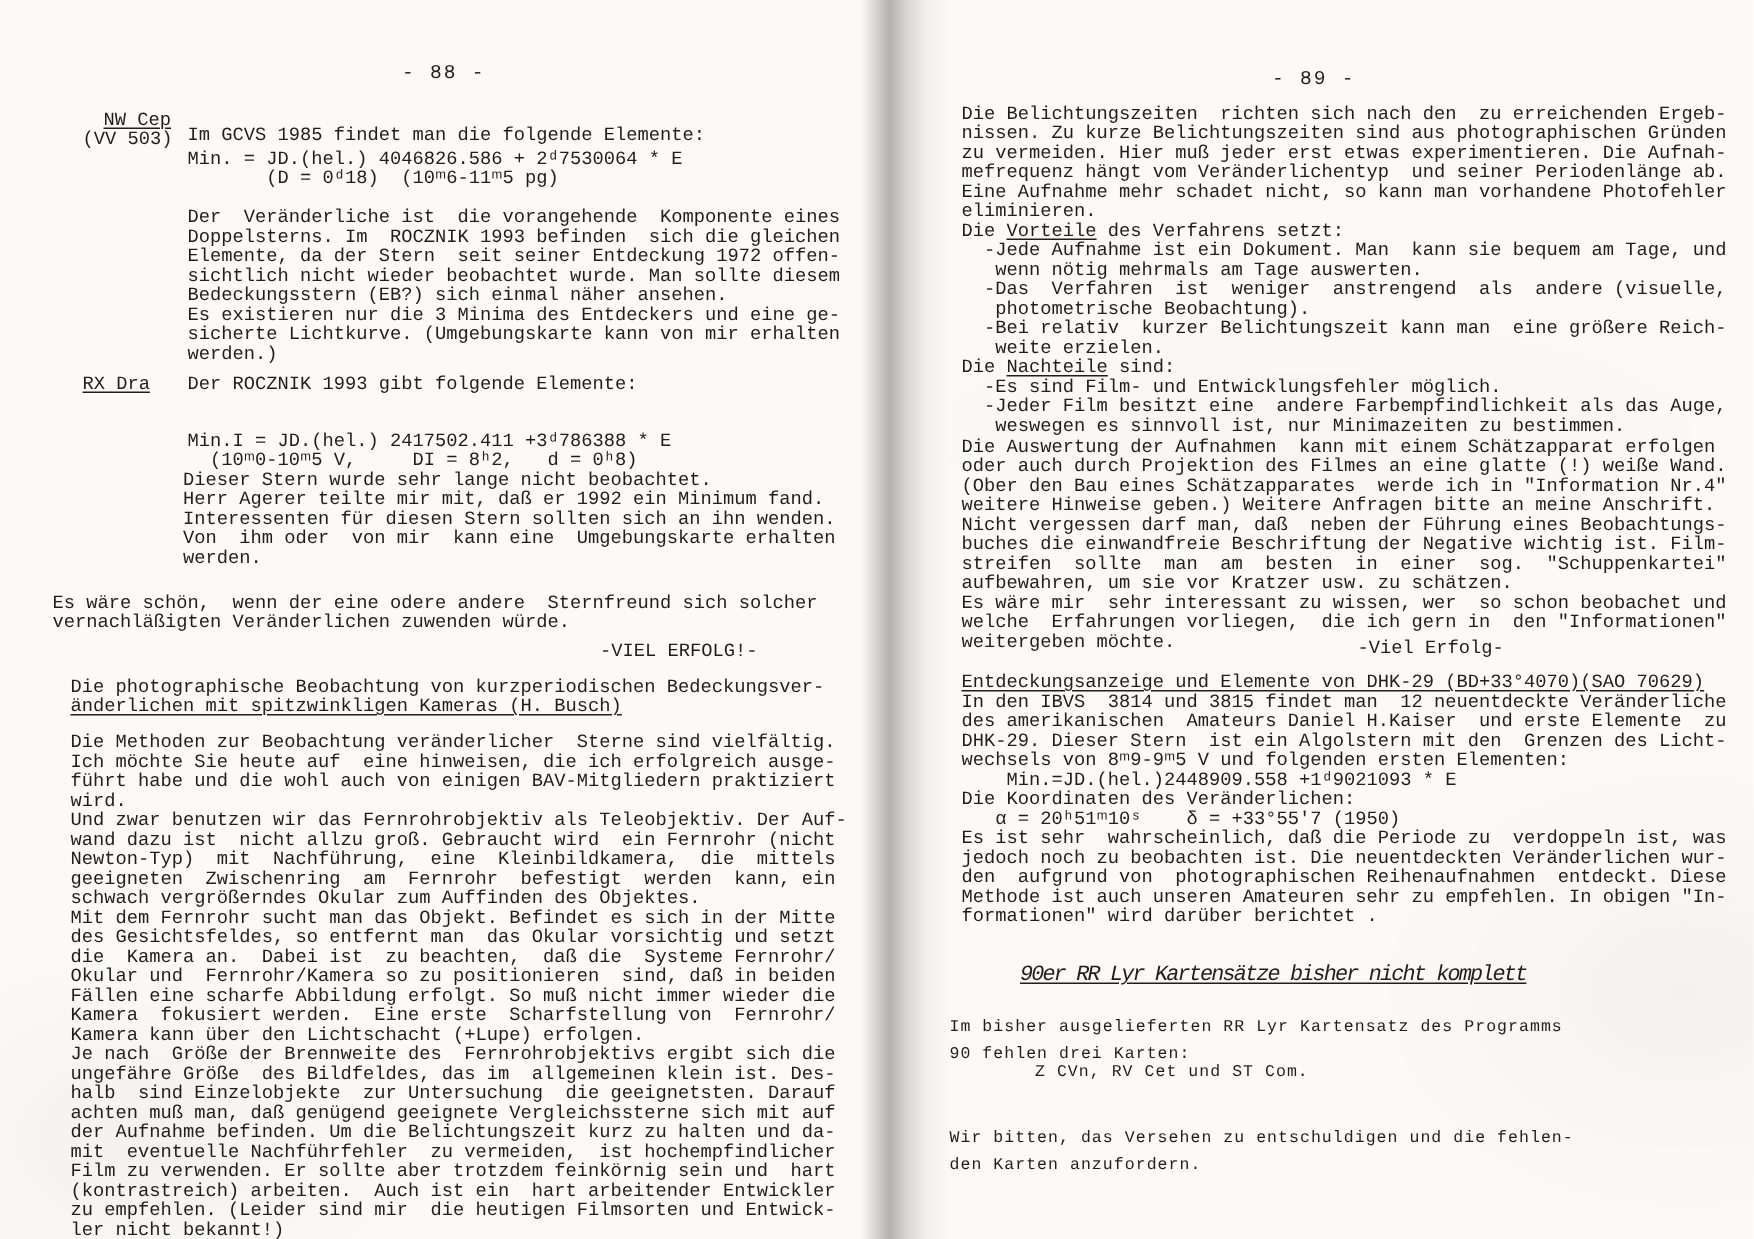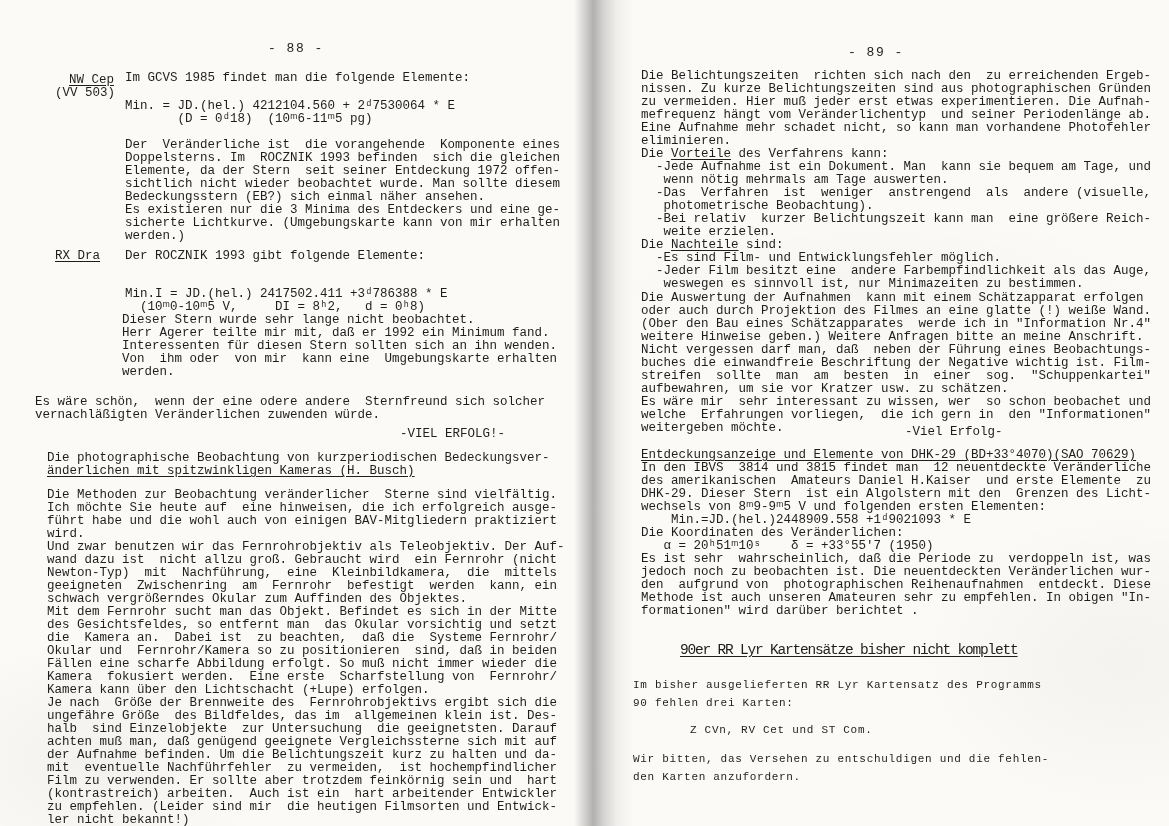--- a/index.html
+++ b/index.html
@@ -41,7 +41,7 @@
 
     <div class="t u" style="left:69px;top:74px">NW Cep</div>
     <div class="t" style="left:55px;top:87px">(VV 503)</div>
-    <div class="t" style="left:125px;top:72px">Im GCVS 1985 findet man die folgende Elemente:</div>
+    <div class="t" style="left:125px;top:84px">Im GCVS 1985 findet man die folgende Elemente:</div>
     <div class="t" style="left:125px;top:100px">Min. = JD.(hel.) 4212104.560 + 2ᵈ7530064 * E
        (D = 0ᵈ18)  (10ᵐ6-11ᵐ5 pg)</div>
     <div class="t" style="left:125px;top:139px">Der  Veränderliche ist  die vorangehende  Komponente eines

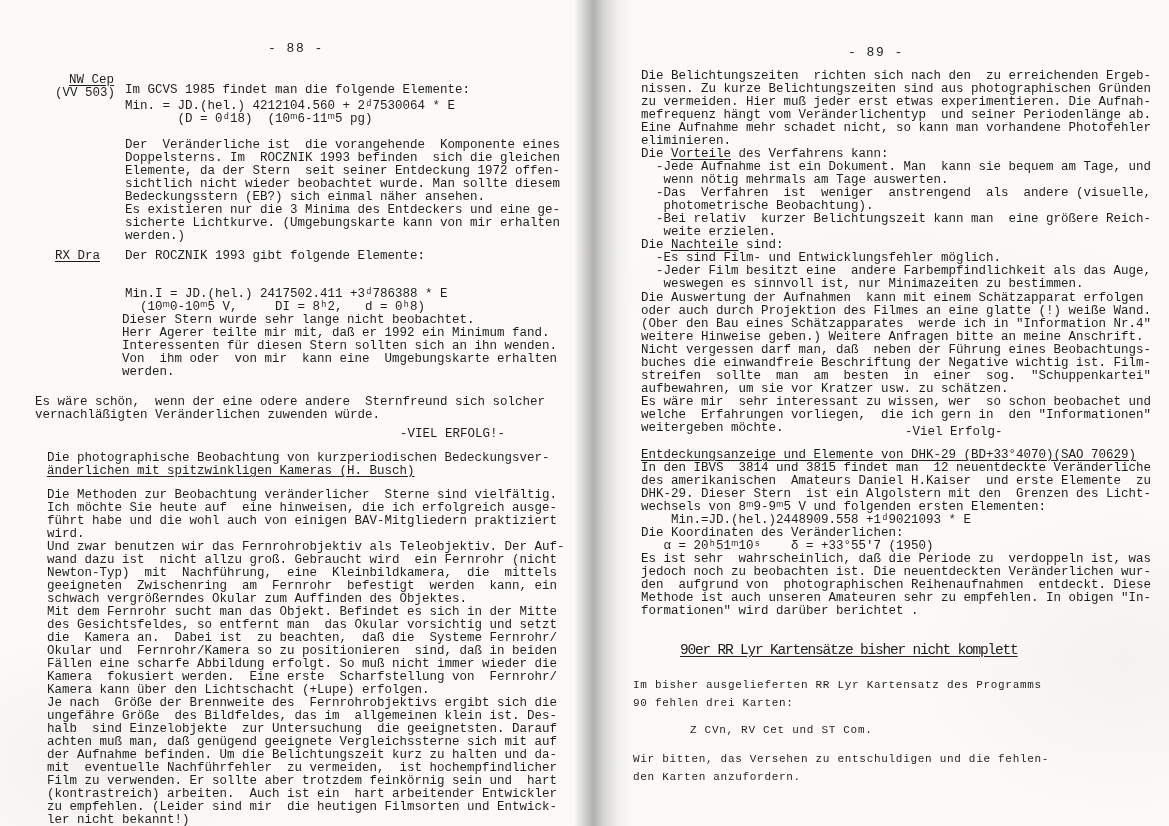--- a/index.html
+++ b/index.html
@@ -42,7 +42,7 @@
     <div class="t u" style="left:69px;top:74px">NW Cep</div>
     <div class="t" style="left:55px;top:87px">(VV 503)</div>
     <div class="t" style="left:125px;top:84px">Im GCVS 1985 findet man die folgende Elemente:</div>
-    <div class="t" style="left:125px;top:100px">Min. = JD.(hel.) 4212104.560 + 2ᵈ7530064 * E
+    <div class="t" style="left:125px;top:100px">Min. = JD.(hel.) 4046826.586 + 2ᵈ7530064 * E
        (D = 0ᵈ18)  (10ᵐ6-11ᵐ5 pg)</div>
     <div class="t" style="left:125px;top:139px">Der  Veränderliche ist  die vorangehende  Komponente eines
 Doppelsterns. Im  ROCZNIK 1993 befinden  sich die gleichen

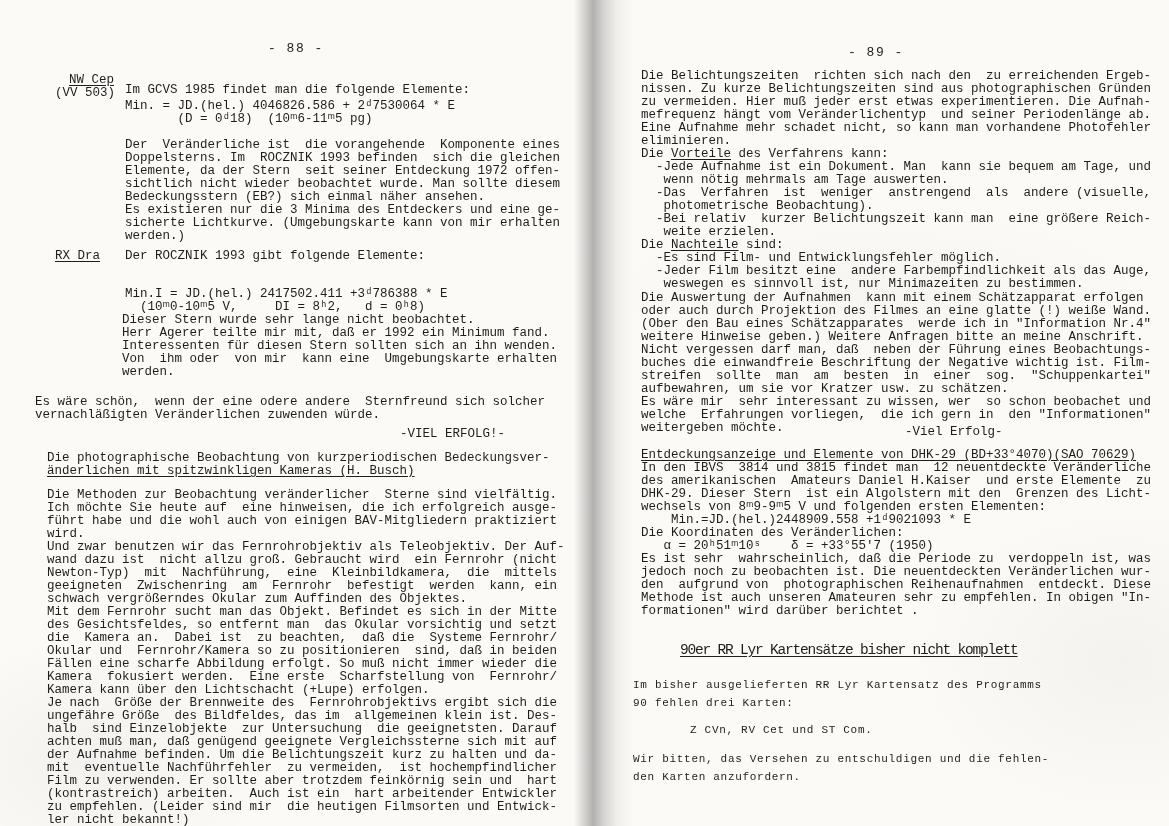--- a/index.html
+++ b/index.html
@@ -107,7 +107,7 @@
 Eine Aufnahme mehr schadet nicht, so kann man vorhandene Photofehler
 eliminieren.</div>
 
-    <div class="t" style="left:641px;top:148px"><span>Die </span><span class="u">Vorteile</span><span> des Verfahrens kann:</span></div>
+    <div class="t" style="left:641px;top:148px"><span>Die </span><span class="u">Vorteile</span><span> des Verfahrens setzt:</span></div>
 
     <div class="t" style="left:641px;top:161px">  -Jede Aufnahme ist ein Dokument. Man  kann sie bequem am Tage, und
    wenn nötig mehrmals am Tage auswerten.

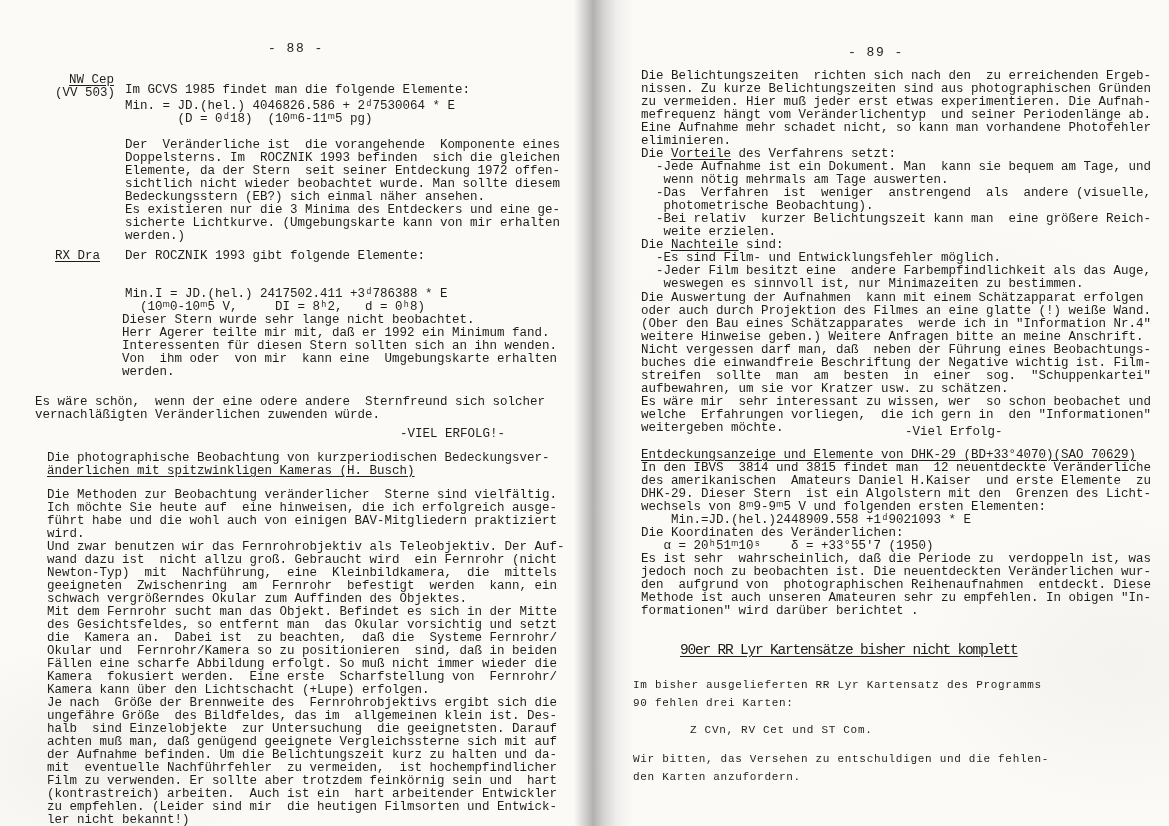--- a/index.html
+++ b/index.html
@@ -27,7 +27,7 @@
   .u{text-decoration:underline;text-underline-offset:2px;}
   .pgnum{font-size:13px;letter-spacing:1.5px;}
   .big{font-size:11px;line-height:18px;letter-spacing:0.7px;}
-  .bigtitle{font-size:14.5px;line-height:18px;letter-spacing:-1.2px;}
+  .bigtitle{font-size:14.5px;line-height:18px;letter-spacing:-1.2px;font-style:italic;}
 </style>
 </head>
 <body>

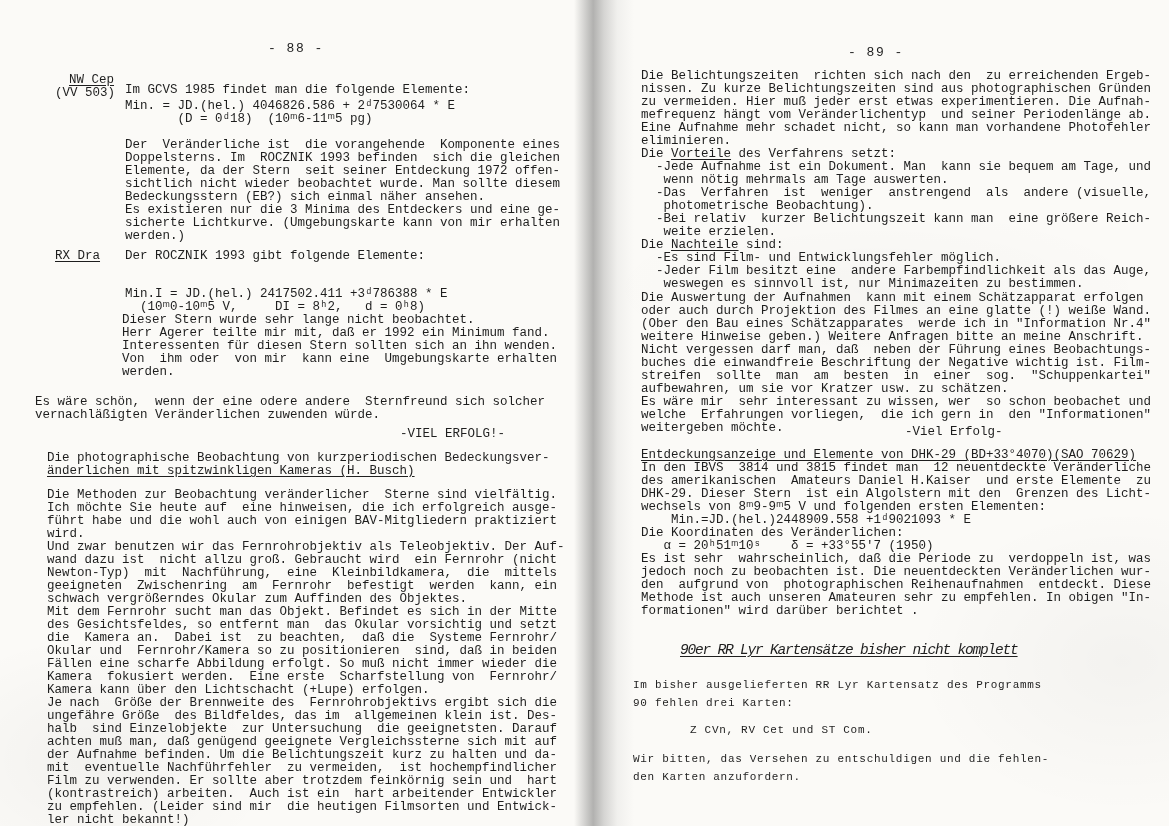--- a/index.html
+++ b/index.html
@@ -153,7 +153,7 @@
     <div class="t bigtitle u" style="left:680px;top:641px">90er RR Lyr Kartensätze bisher nicht komplett</div>
     <div class="t big" style="left:633px;top:676px">Im bisher ausgelieferten RR Lyr Kartensatz des Programms
 90 fehlen drei Karten:</div>
-    <div class="t big" style="left:690px;top:721px">Z CVn, RV Cet und ST Com.</div>
+    <div class="t big" style="left:690px;top:706px">Z CVn, RV Cet und ST Com.</div>
     <div class="t big" style="left:633px;top:750px">Wir bitten, das Versehen zu entschuldigen und die fehlen-
 den Karten anzufordern.</div>
   </div>

